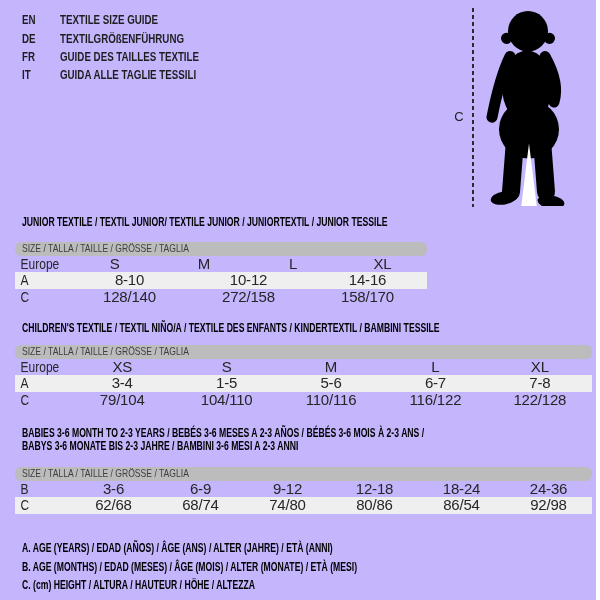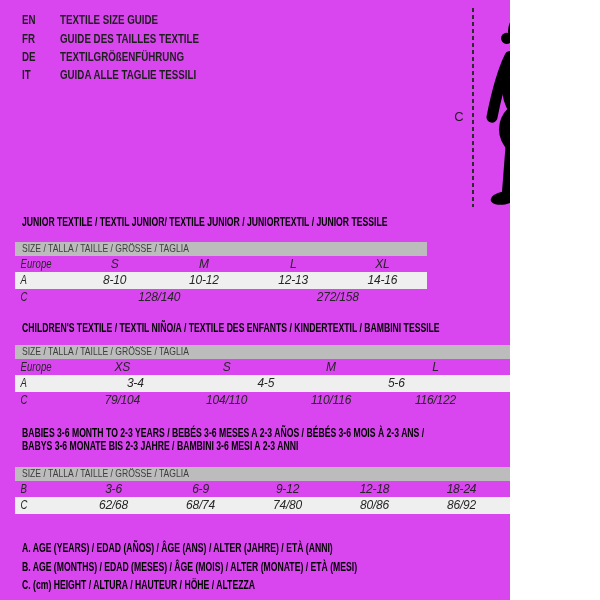--- a/index.html
+++ b/index.html
@@ -13,7 +13,7 @@
   *{margin:0;padding:0;box-sizing:border-box;}
   html,body{background:#fff;}
   #page{
-    position:relative;width:510px;height:600px;background:#d946ef;overflow:hidden;
+    position:relative;width:596px;height:600px;background:#c4b5fd;overflow:hidden;
     font-family:"Liberation Sans",sans-serif;color:var(--ink);
   }
   

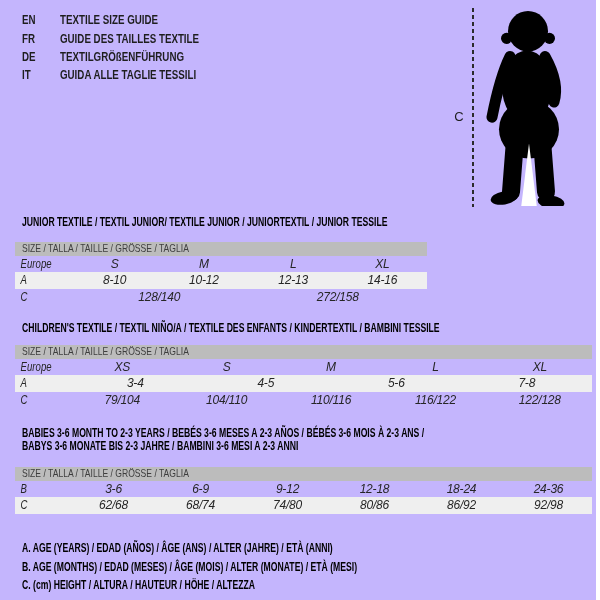--- a/index.html
+++ b/index.html
@@ -67,12 +67,12 @@
       <span class="cond78">TEXTILE SIZE GUIDE</span>
     </div>
     <div class="lang-row">
+      <span class="lang-code"><span class="cond78">DE</span></span>
+      <span class="cond78">TEXTILGRÖßENFÜHRUNG</span>
+    </div>
+    <div class="lang-row">
       <span class="lang-code"><span class="cond78">FR</span></span>
       <span class="cond78">GUIDE DES TAILLES TEXTILE</span>
-    </div>
-    <div class="lang-row">
-      <span class="lang-code"><span class="cond78">DE</span></span>
-      <span class="cond78">TEXTILGRÖßENFÜHRUNG</span>
     </div>
     <div class="lang-row">
       <span class="lang-code"><span class="cond78">IT</span></span>

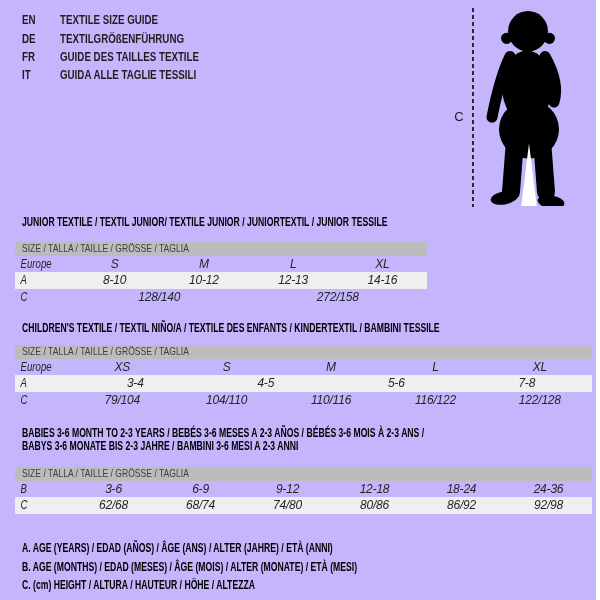--- a/index.html
+++ b/index.html
@@ -46,7 +46,7 @@
   #table-babies .t-title.first{margin-bottom:0;}
   #table-babies .t-title.second{margin-bottom:14px;}
   .t-bar{height:13.5px;line-height:13.5px;background:var(--header-bar);padding-left:7px;
-    font-size:11px;color:var(--bar-ink);}
+    font-size:11px;color:var(--bar-ink);border-radius:6px;}
   .trow{display:flex;height:16.5px;line-height:16.5px;font-size:12px;color:#262626;font-style:italic;}
   .trow.shaded{background:var(--shaded-row);}
   .tlabel{width:55px;flex:0 0 55px;padding-left:7px;transform:scaleX(0.8);transform-origin:0 50%;white-space:nowrap;}

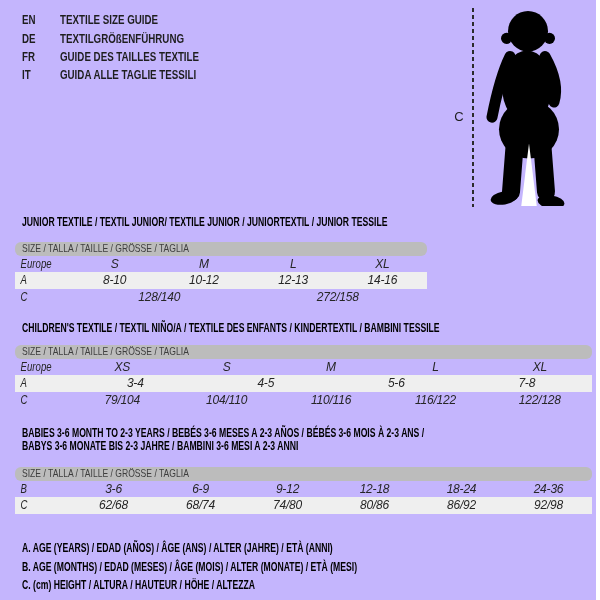--- a/index.html
+++ b/index.html
@@ -47,7 +47,7 @@
   #table-babies .t-title.second{margin-bottom:14px;}
   .t-bar{height:13.5px;line-height:13.5px;background:var(--header-bar);padding-left:7px;
     font-size:11px;color:var(--bar-ink);border-radius:6px;}
-  .trow{display:flex;height:16.5px;line-height:16.5px;font-size:12px;color:#262626;font-style:italic;}
+  .trow{display:flex;height:16.5px;line-height:16.5px;font-size:15px;color:#262626;}
   .trow.shaded{background:var(--shaded-row);}
   .tlabel{width:55px;flex:0 0 55px;padding-left:7px;transform:scaleX(0.8);transform-origin:0 50%;white-space:nowrap;}
   .tcell{flex:1 1 0;text-align:center;letter-spacing:-0.2px;}

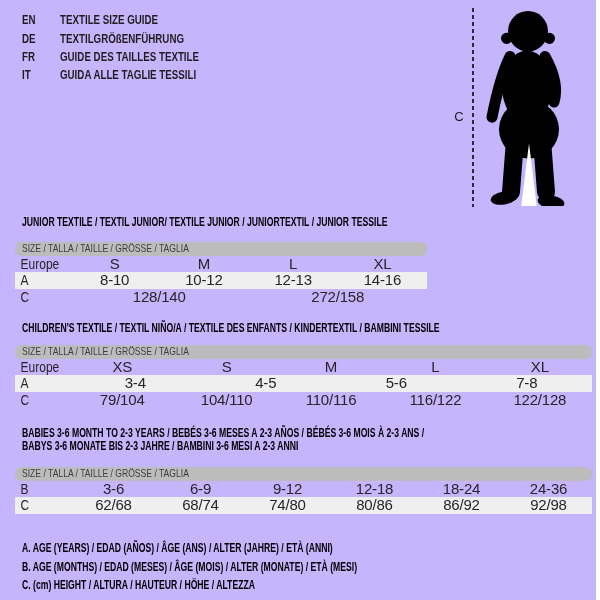--- a/index.html
+++ b/index.html
@@ -115,7 +115,6 @@
           <div class="tlabel">A</div>
           <div class="tcell">8-10</div>
           <div class="tcell">10-12</div>
-          <div class="tcell">12-13</div>
           <div class="tcell">14-16</div>
         </div>
         <div class="trow">

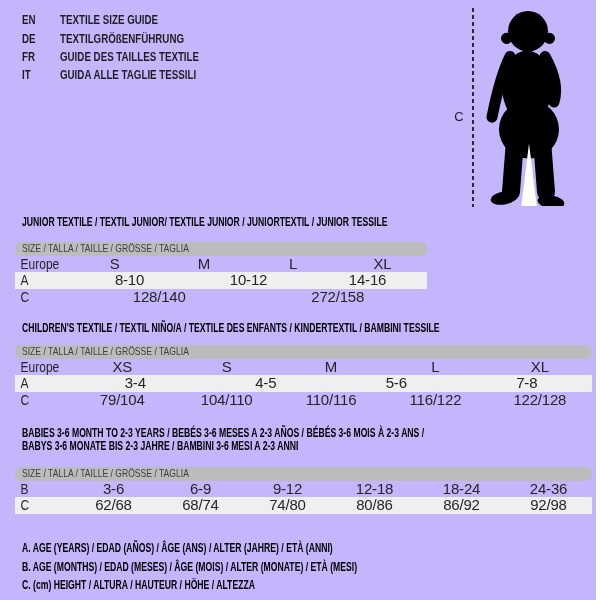--- a/index.html
+++ b/index.html
@@ -121,6 +121,7 @@
           <div class="tlabel">C</div>
           <div class="tcell">128/140</div>
           <div class="tcell">272/158</div>
+          <div class="tcell">158/170</div>
         </div>
       </div>
   </section>

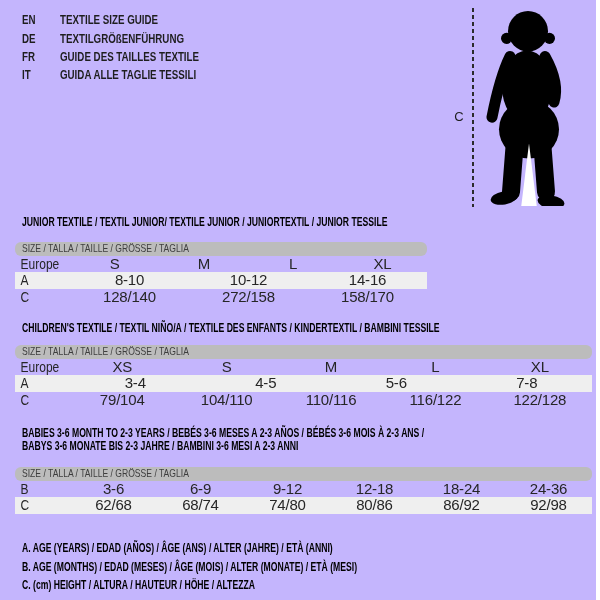--- a/index.html
+++ b/index.html
@@ -143,7 +143,7 @@
         <div class="trow shaded">
           <div class="tlabel">A</div>
           <div class="tcell">3-4</div>
-          <div class="tcell">4-5</div>
+          <div class="tcell">1-5</div>
           <div class="tcell">5-6</div>
           <div class="tcell">7-8</div>
         </div>

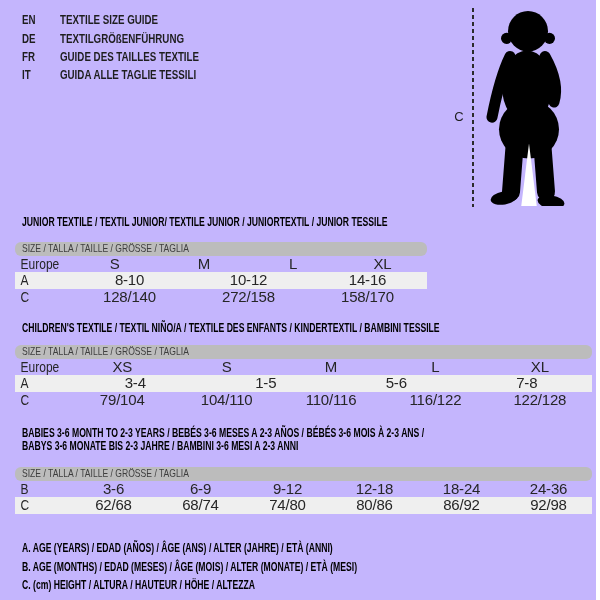--- a/index.html
+++ b/index.html
@@ -145,6 +145,7 @@
           <div class="tcell">3-4</div>
           <div class="tcell">1-5</div>
           <div class="tcell">5-6</div>
+          <div class="tcell">6-7</div>
           <div class="tcell">7-8</div>
         </div>
         <div class="trow">

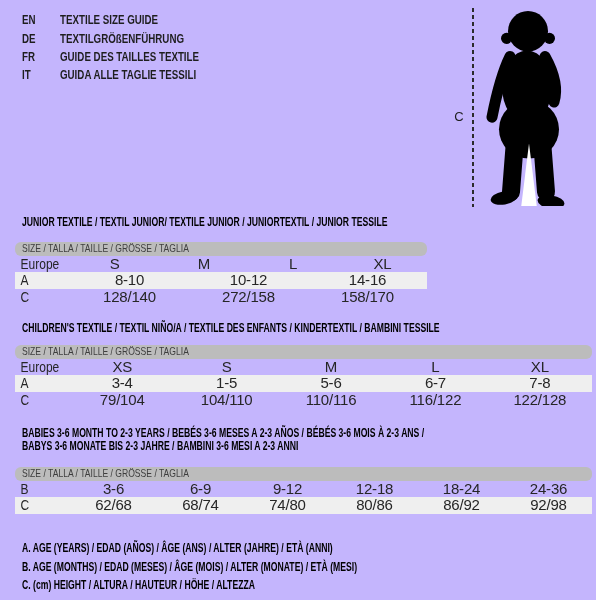--- a/index.html
+++ b/index.html
@@ -181,7 +181,7 @@
           <div class="tcell">68/74</div>
           <div class="tcell">74/80</div>
           <div class="tcell">80/86</div>
-          <div class="tcell">86/92</div>
+          <div class="tcell">86/54</div>
           <div class="tcell">92/98</div>
         </div>
       </div>

